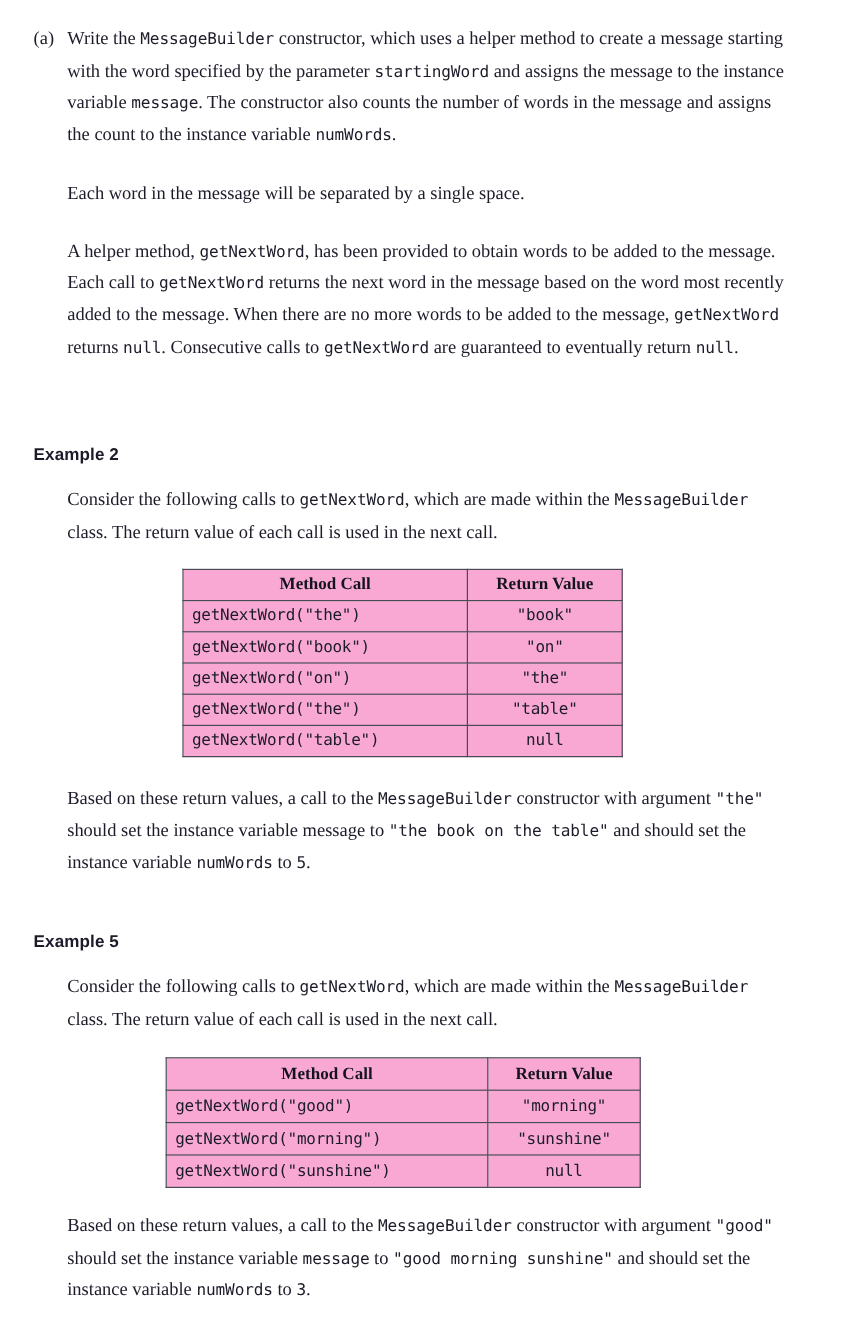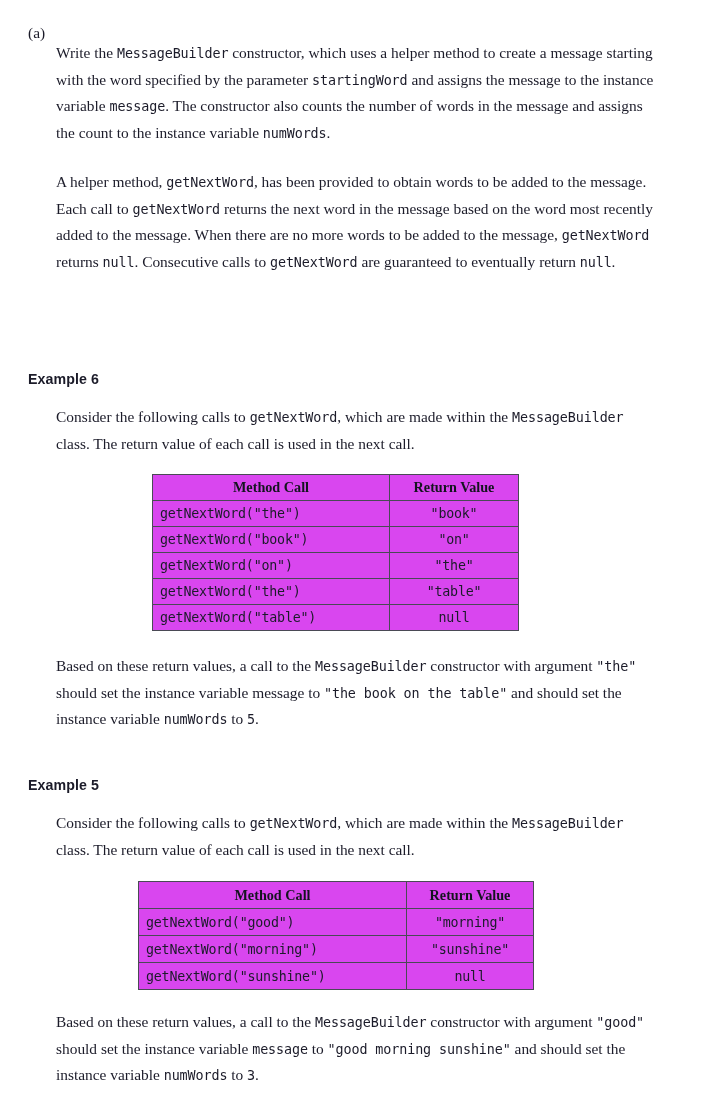--- a/index.html
+++ b/index.html
@@ -55,7 +55,6 @@
   }
   .part-body {
     flex: 1 1 auto;
-    margin-top: 20px;
   }
   .part-body .para + .para { margin-top: 22px; }
 

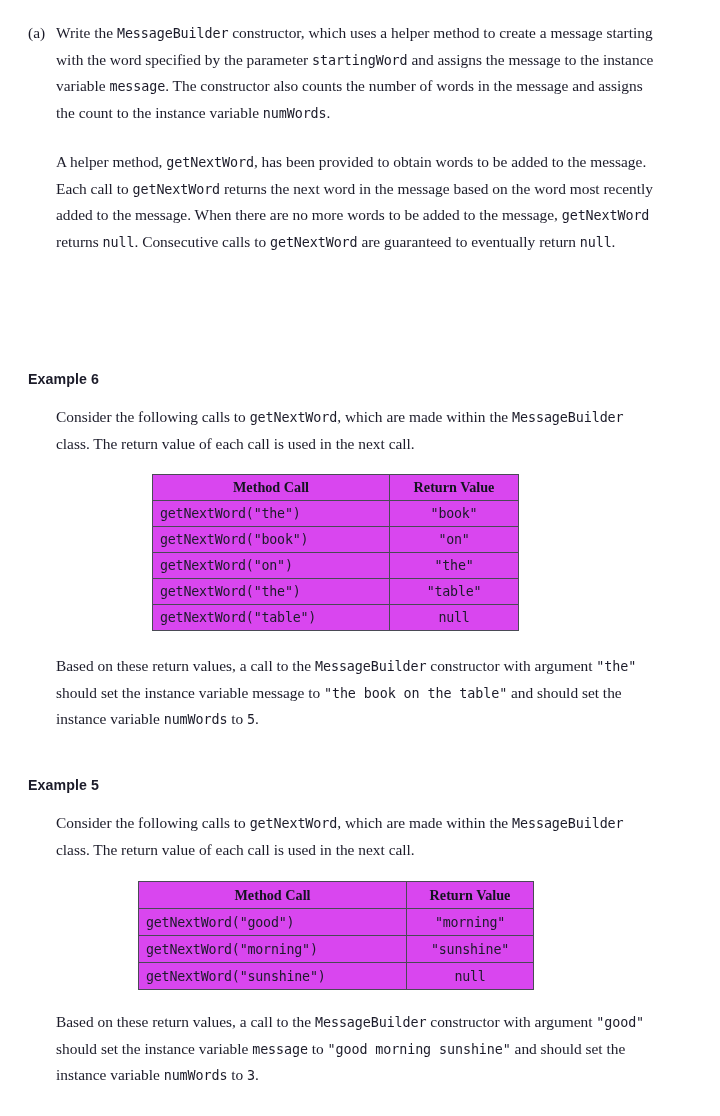--- a/index.html
+++ b/index.html
@@ -151,6 +151,7 @@
     <div class="part-label">(a)</div>
     <div class="part-body">
       <p class="para"><span>Write the </span><span class="mono sp">MessageBuilder</span><span> constructor, which uses a helper method to create a message starting with the word specified by the parameter </span><span class="mono sp">startingWord</span><span> and assigns the message to the instance variable </span><span class="mono sp">message</span><span>. The constructor also counts the number of words in the message and assigns the count to the instance variable </span><span class="mono sp">numWords</span><span>.</span></p>
+      <p class="para"><span>Each word in the message will be separated by a single space.</span></p>
       <p class="para"><span>A helper method, </span><span class="mono sp">getNextWord</span><span>, has been provided to obtain words to be added to the message. Each call to </span><span class="mono sp">getNextWord</span><span> returns the next word in the message based on the word most recently added to the message. When there are no more words to be added to the message, </span><span class="mono sp">getNextWord</span><span> returns </span><span class="mono sp">null</span><span>. Consecutive calls to </span><span class="mono sp">getNextWord</span><span> are guaranteed to eventually return </span><span class="mono sp">null</span><span>.</span></p>
     </div>
   </div>

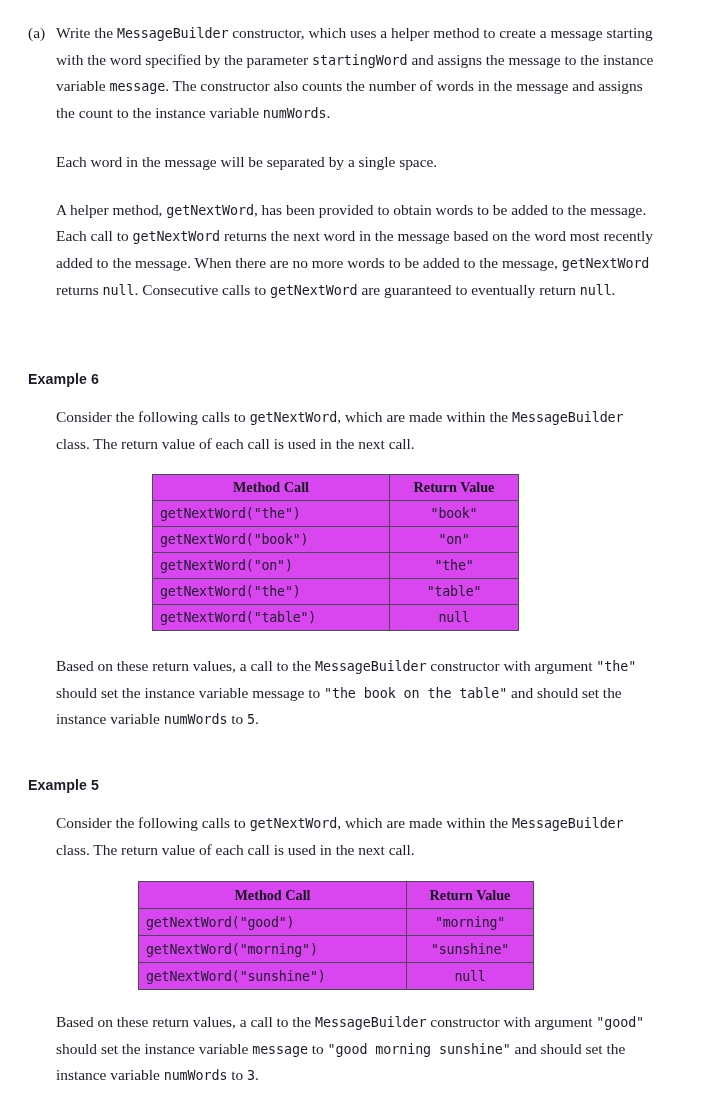--- a/index.html
+++ b/index.html
@@ -156,7 +156,7 @@
     </div>
   </div>
 
-  <div class="example-heading" id="example1-heading">Example 6</div>
+  <div class="example-heading" id="example1-heading">Example 2</div>
 
   <p class="para example-intro" id="example1-intro"><span>Consider the following calls to </span><span class="mono sp">getNextWord</span><span>, which are made within the </span><span class="mono sp">MessageBuilder</span><span> class. The return value of each call is used in the next call.</span></p>
 

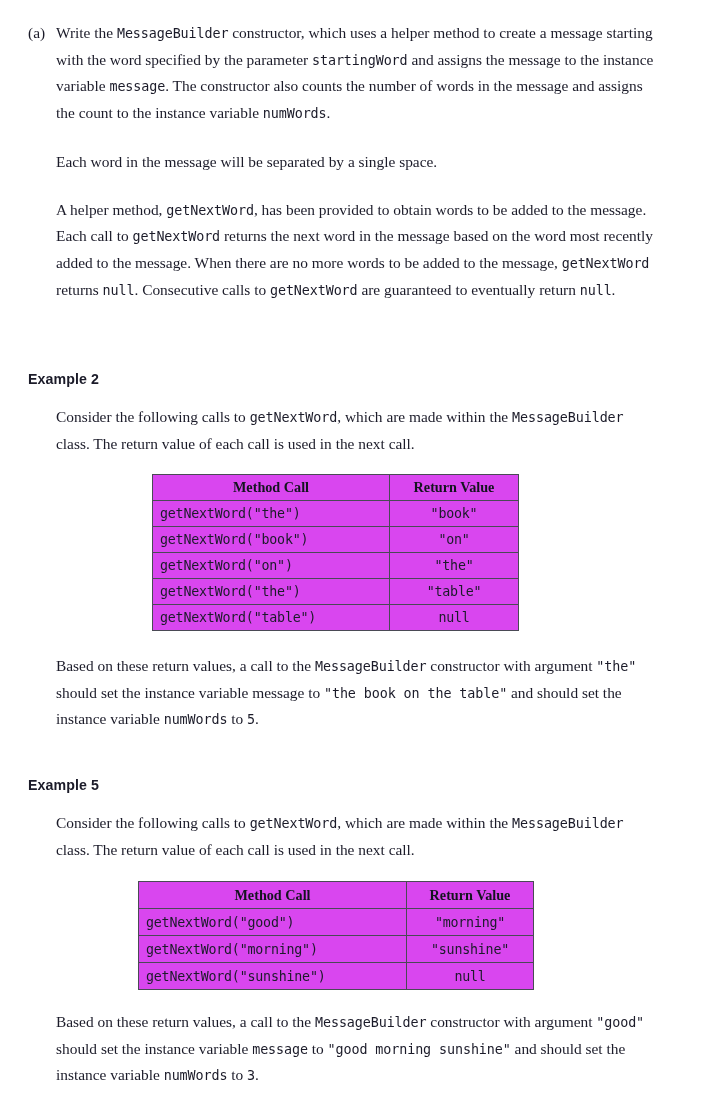--- a/index.html
+++ b/index.html
@@ -97,7 +97,7 @@
     padding: 0;
     height: 24px;
     vertical-align: middle;
-    background: #d946ef;
+    background: #f9a8d4;
   }
   table.calls th {
     font-family: "Liberation Serif", "DejaVu Serif", serif;

